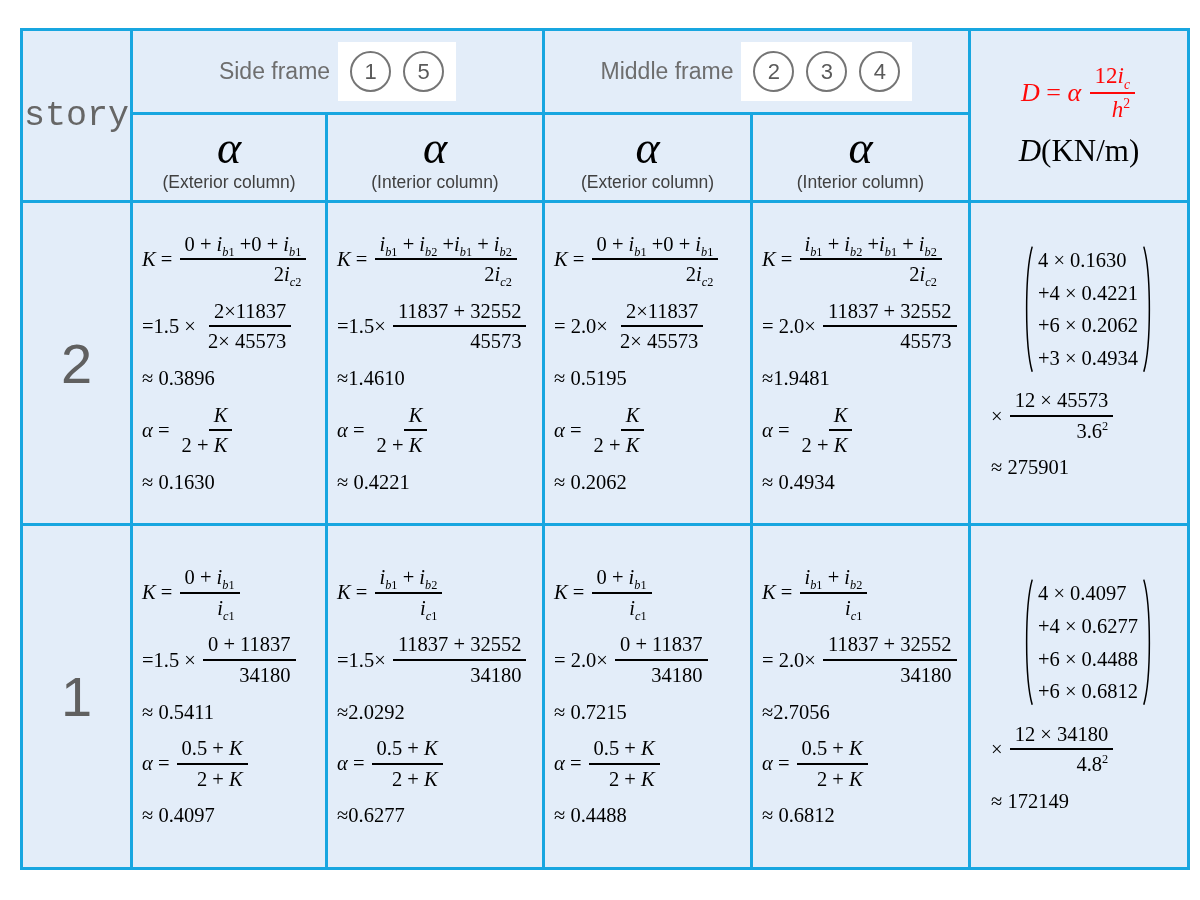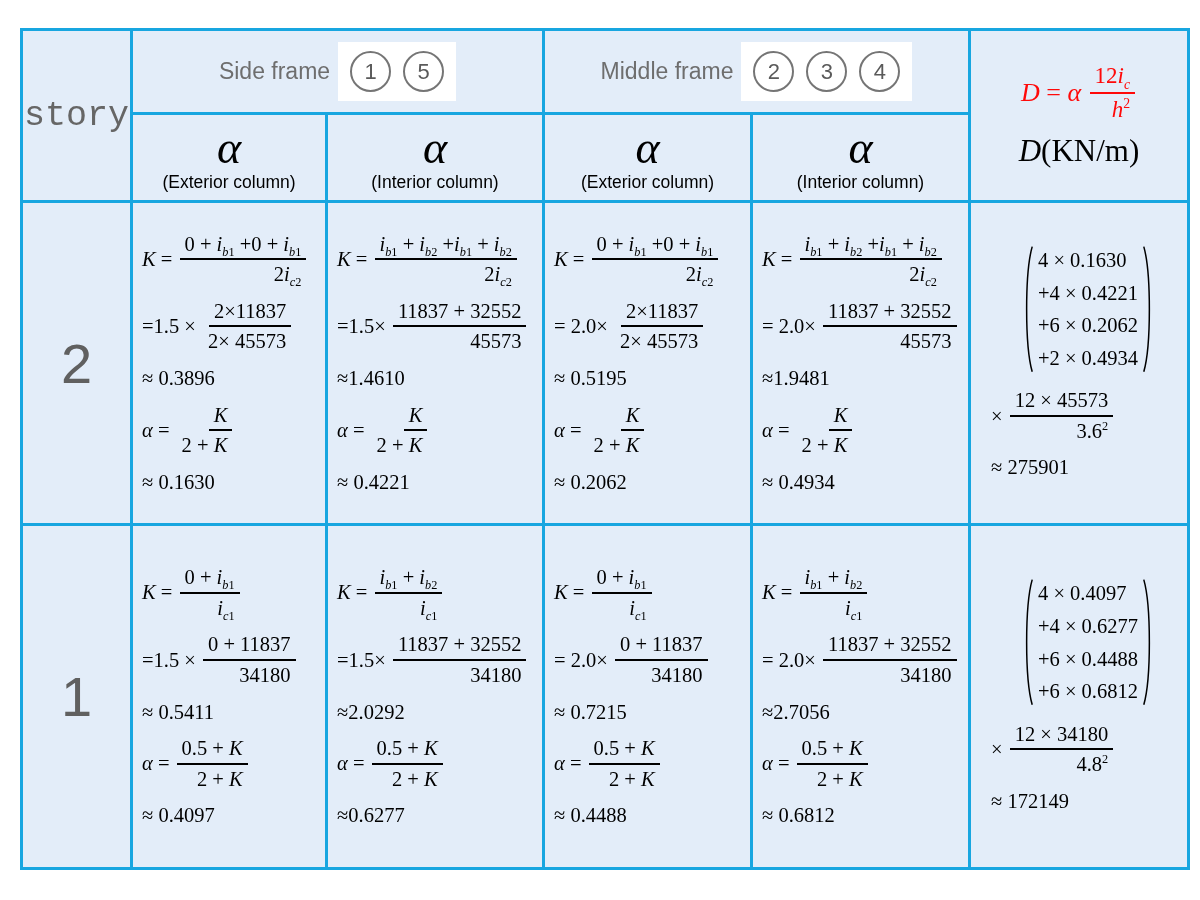--- a/index.html
+++ b/index.html
@@ -40,7 +40,7 @@
   .alpha-head{grid-row:2;flex-direction:column;padding-top:2px;}
   .ac2{grid-column:2}.ac3{grid-column:3}.ac4{grid-column:4}.ac5{grid-column:5}
   .asym{font-family:"Liberation Serif",serif;font-style:italic;font-size:46px;line-height:1;color:#000;}
-  .anote{font-size:17.5px;color:#000000;margin-top:1px;}
+  .anote{font-size:17.5px;color:#404040;margin-top:1px;}
   .d-head{grid-column:6;grid-row:1/3;flex-direction:column;gap:4px;}
 
   

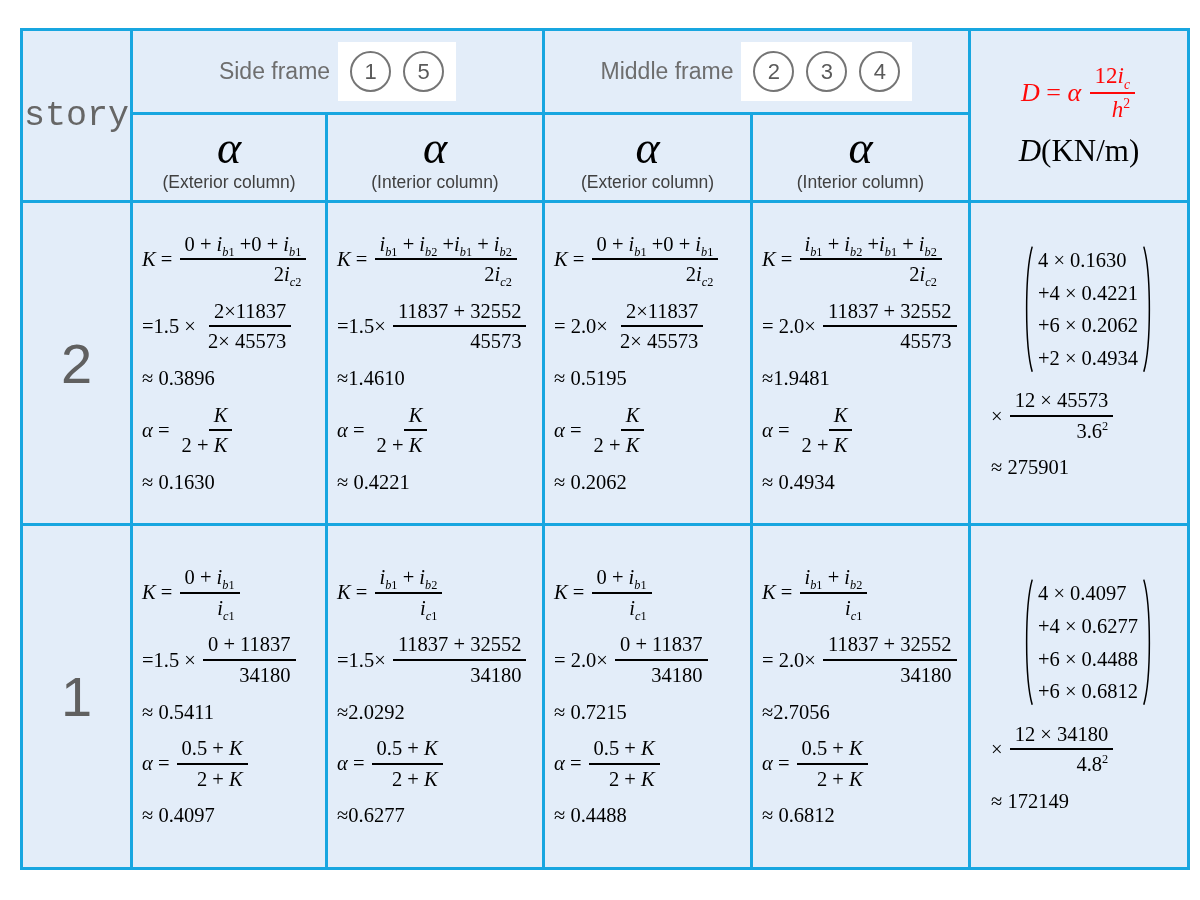--- a/index.html
+++ b/index.html
@@ -259,7 +259,7 @@
             <span class="pitem">4 × 0.1630</span>
             <span class="pitem">+4 × 0.4221</span>
             <span class="pitem">+6 × 0.2062</span>
-            <span class="pitem">+2 × 0.4934</span>
+            <span class="pitem">+3 × 0.4934</span>
           </span>
           <svg class="par" viewBox="0 0 14 100" preserveAspectRatio="none">
             <path d="M3 2 C11 22 11 78 3 98" fill="none" stroke="#000" stroke-width="1.5" vector-effect="non-scaling-stroke"></path>

